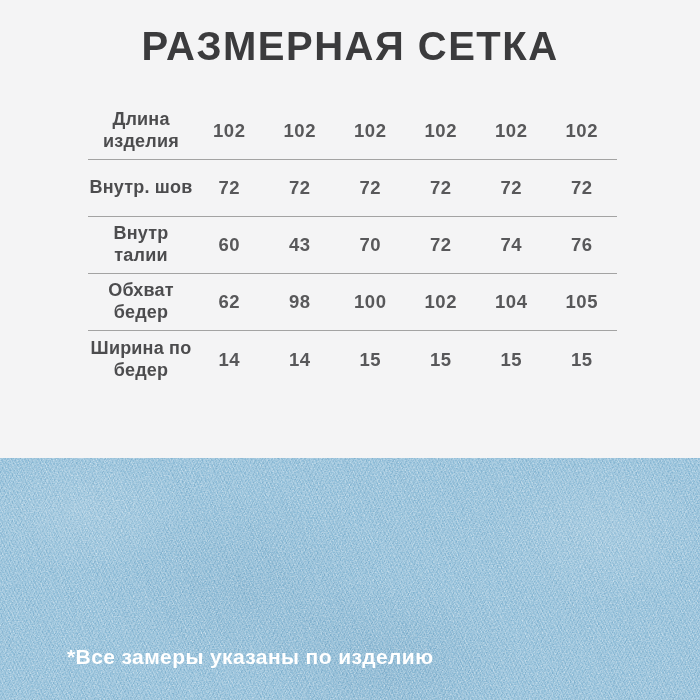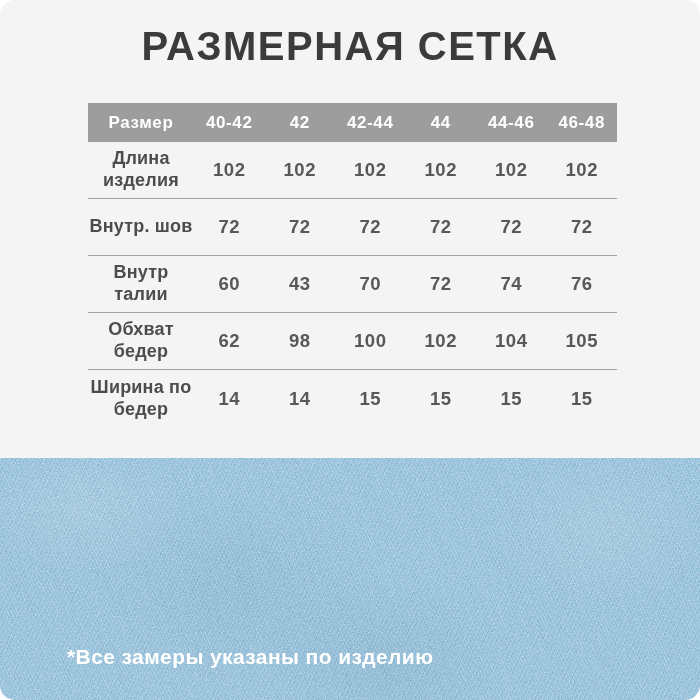--- a/index.html
+++ b/index.html
@@ -10,7 +10,6 @@
     overflow: hidden;
     background: #f4f4f5;
     font-family: "Liberation Sans", "DejaVu Sans", sans-serif;
-    border-radius: 15px;
   }
 
   

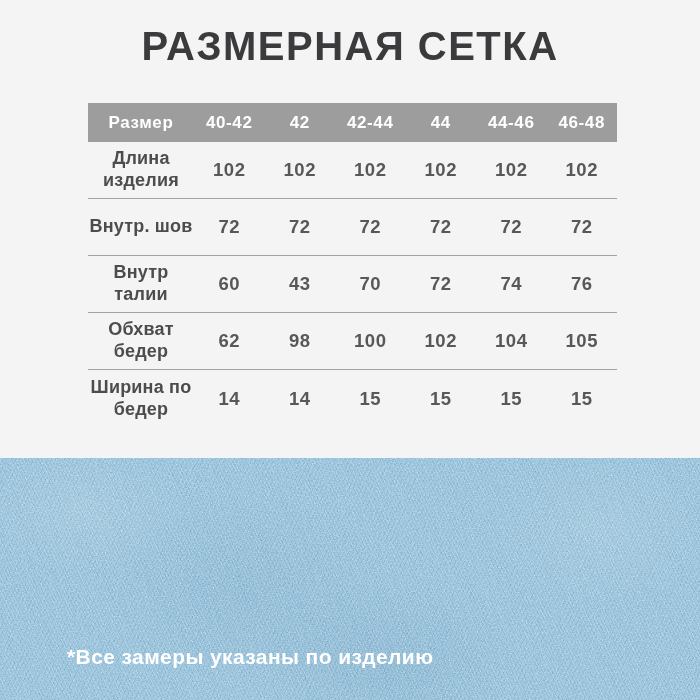--- a/index.html
+++ b/index.html
@@ -115,15 +115,6 @@
 
   <div class="size-table">
 
-    <div class="trow header">
-      <div class="cell lab">Размер</div>
-      <div class="cell">40-42</div>
-      <div class="cell">42</div>
-      <div class="cell">42-44</div>
-      <div class="cell">44</div>
-      <div class="cell">44-46</div>
-      <div class="cell">46-48</div>
-    </div>
 
     <div class="trow body">
       <div class="cell lab">Длина изделия</div>

